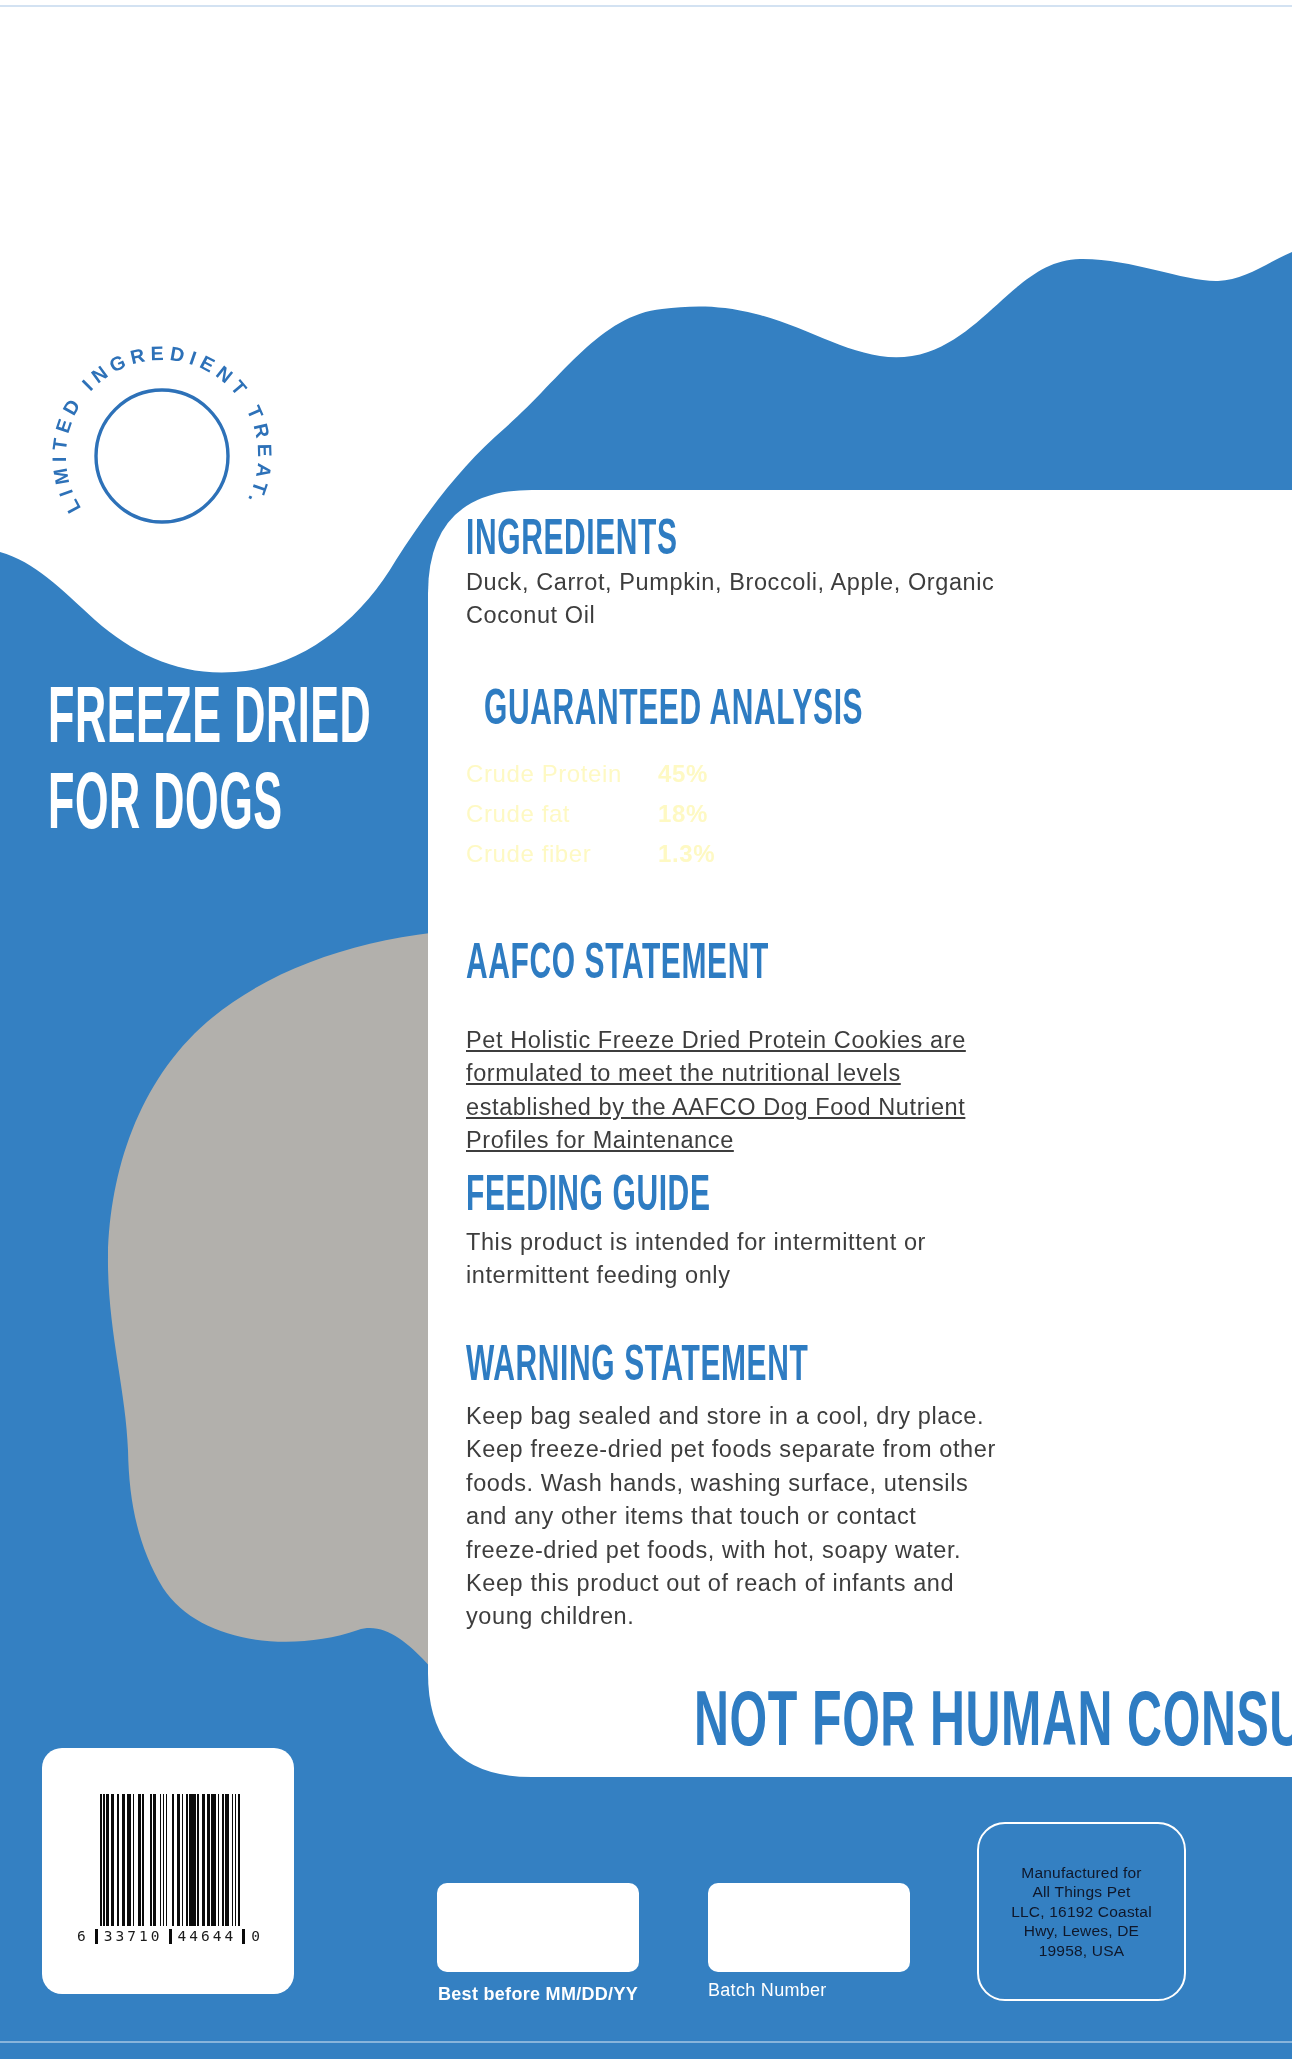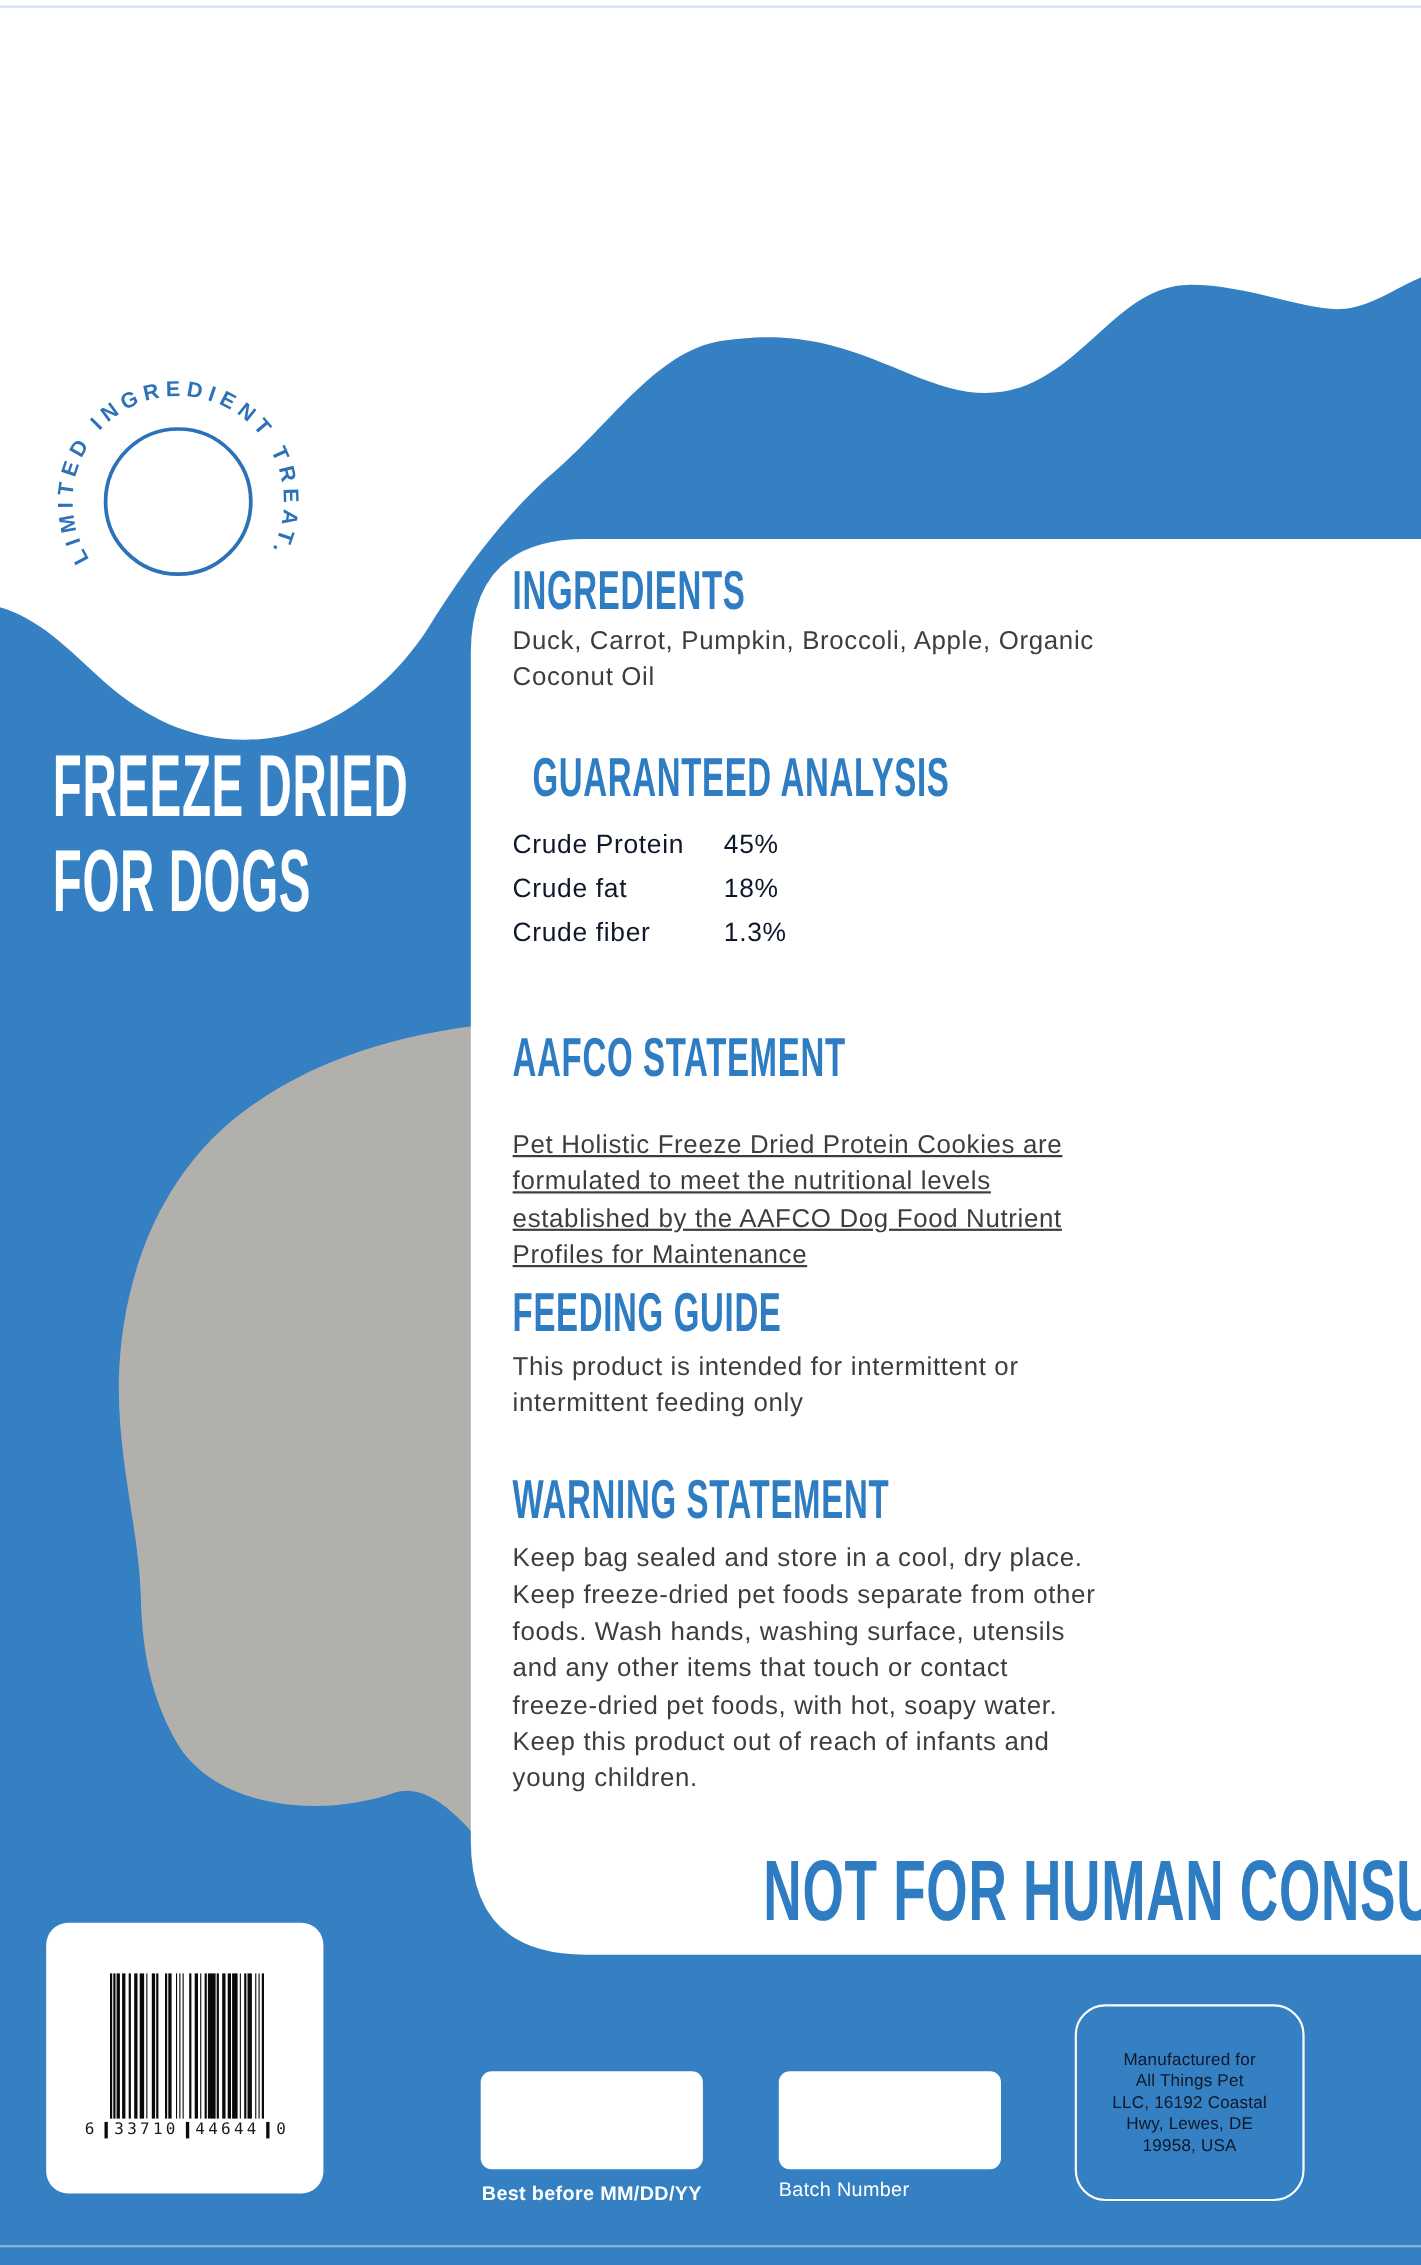--- a/index.html
+++ b/index.html
@@ -21,8 +21,8 @@
     font-size:23.5px;line-height:33.4px;color:#3d3d3d;letter-spacing:.6px;
     white-space:pre-line;
   }
-  .ga-row{display:flex;width:430px;height:40px;align-items:center;
-    font-size:24px;color:#0f172a;letter-spacing:.6px;}
+  .ga-row{display:flex;width:430px;height:40px;align-items:flex-end;
+    font-size:24px;color:#fef9c3;letter-spacing:.6px;}
   .ga-label{width:192px;flex:none;}
   .ga-value{flex:none;}
 

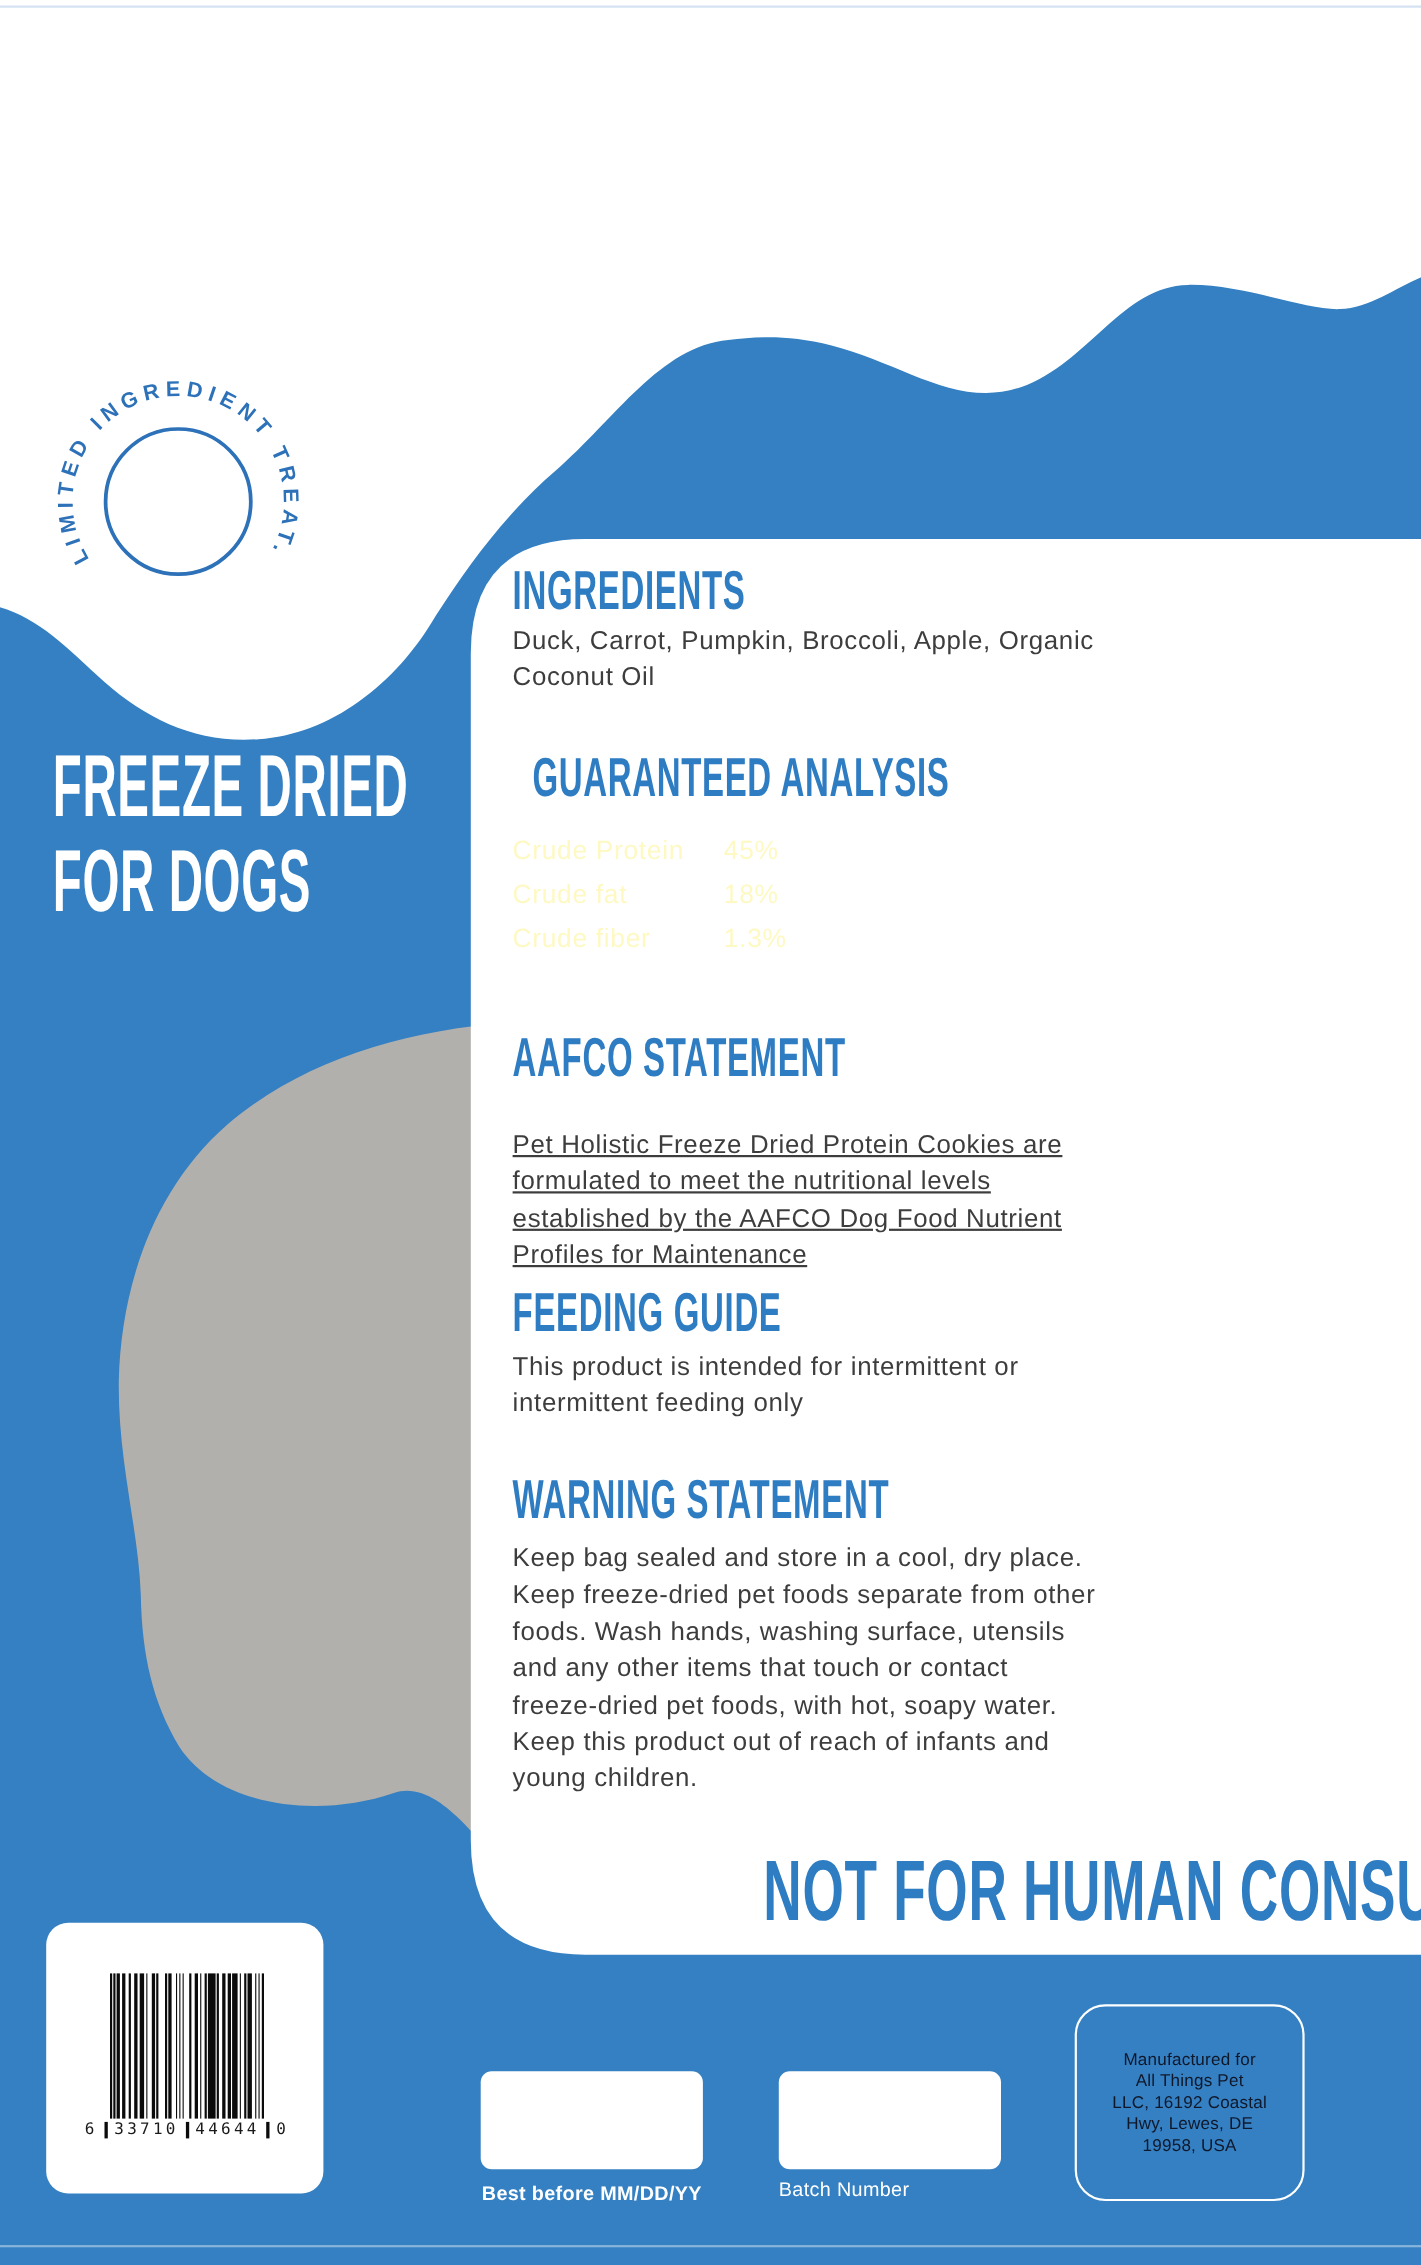--- a/index.html
+++ b/index.html
@@ -24,7 +24,7 @@
   .ga-row{display:flex;width:430px;height:40px;align-items:flex-end;
     font-size:24px;color:#fef9c3;letter-spacing:.6px;}
   .ga-label{width:192px;flex:none;}
-  .ga-value{flex:none;}
+  .ga-value{flex:none;font-weight:bold;}
 
   .white-box{position:absolute;background:#ffffff;border-radius:10px;}
   .field-label{position:absolute;color:#ffffff;font-size:18px;letter-spacing:.3px;}

